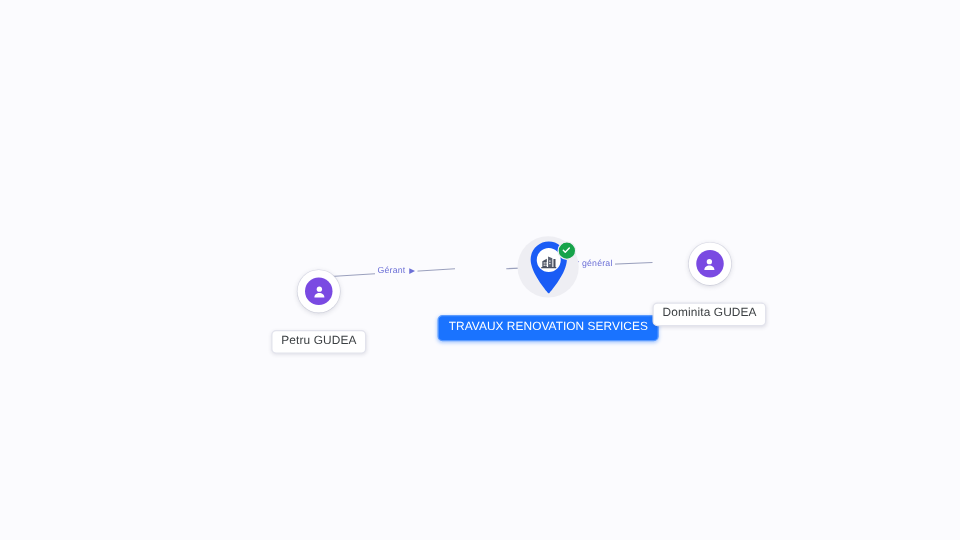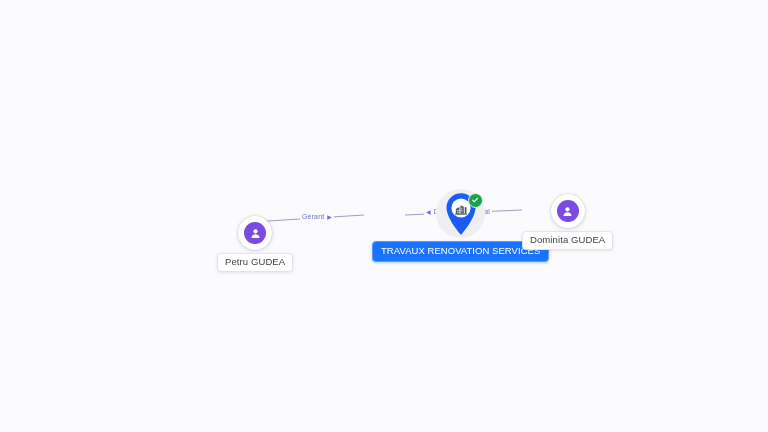--- a/index.html
+++ b/index.html
@@ -111,7 +111,7 @@
 
   
   .node-label {
-    margin-top: 3px;
+    margin-top: 14px;
     padding: 3px 7px 4px 7px;
     border-radius: 4px;
     background: #ffffff;

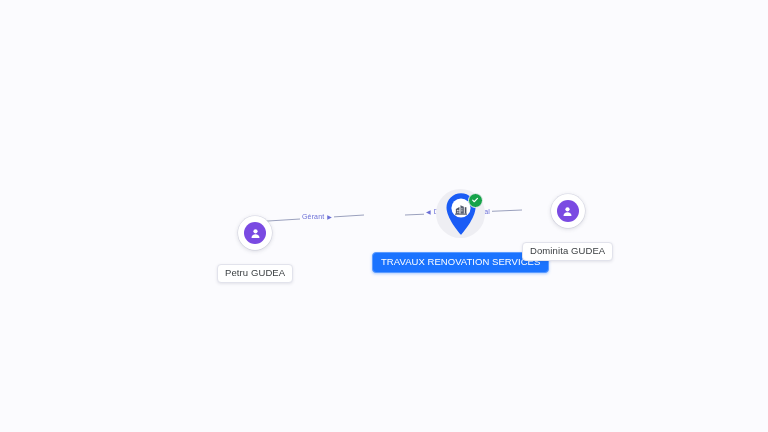--- a/index.html
+++ b/index.html
@@ -155,7 +155,7 @@
 
   
   #node-petru      { left: 217px; top: 216px; }
-  #node-company    { left: 372px; top: 189px; align-items: center; }
+  #node-company    { left: 350px; top: 189px; align-items: center; }
   #node-dominita   { left: 522px; top: 194px; }
 
   #edge-label-gerant   { left: 300px; top: 212px; }

